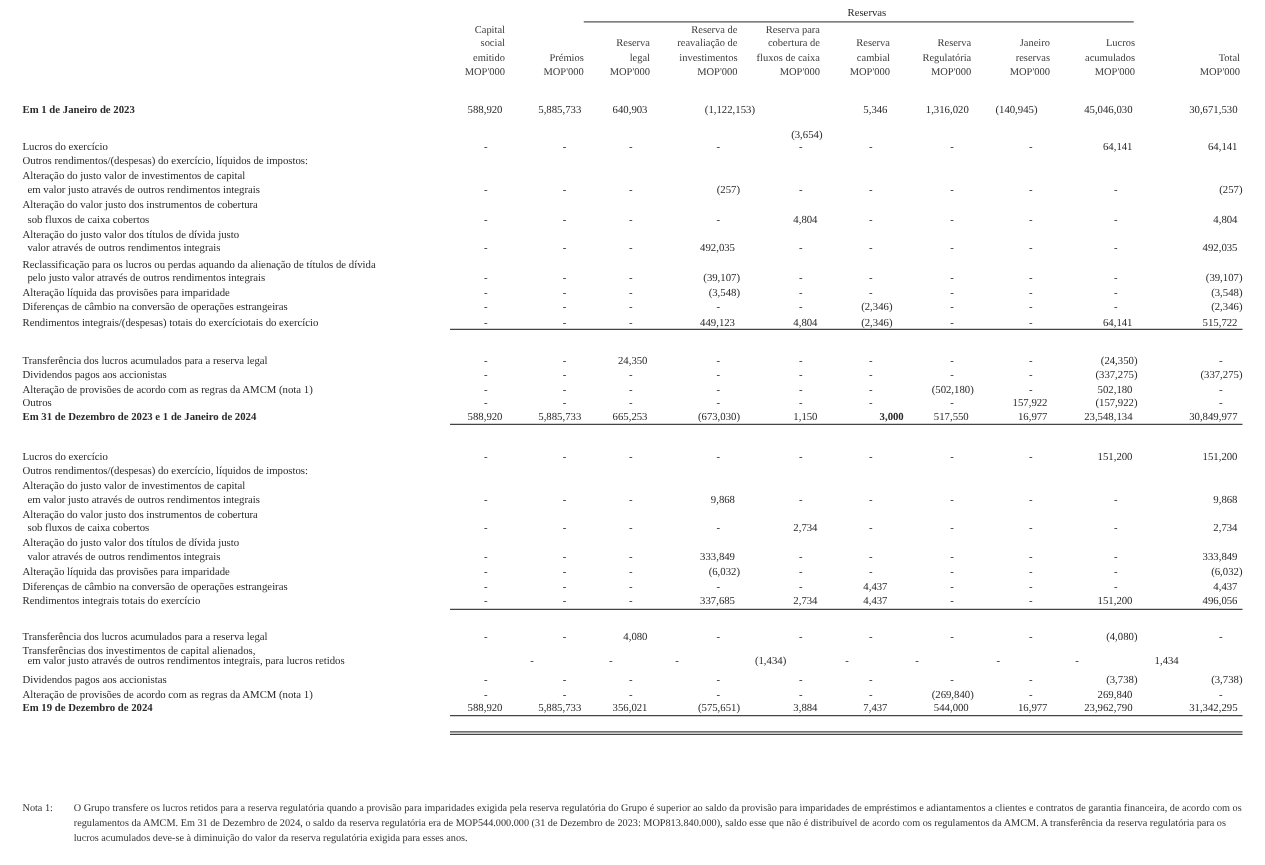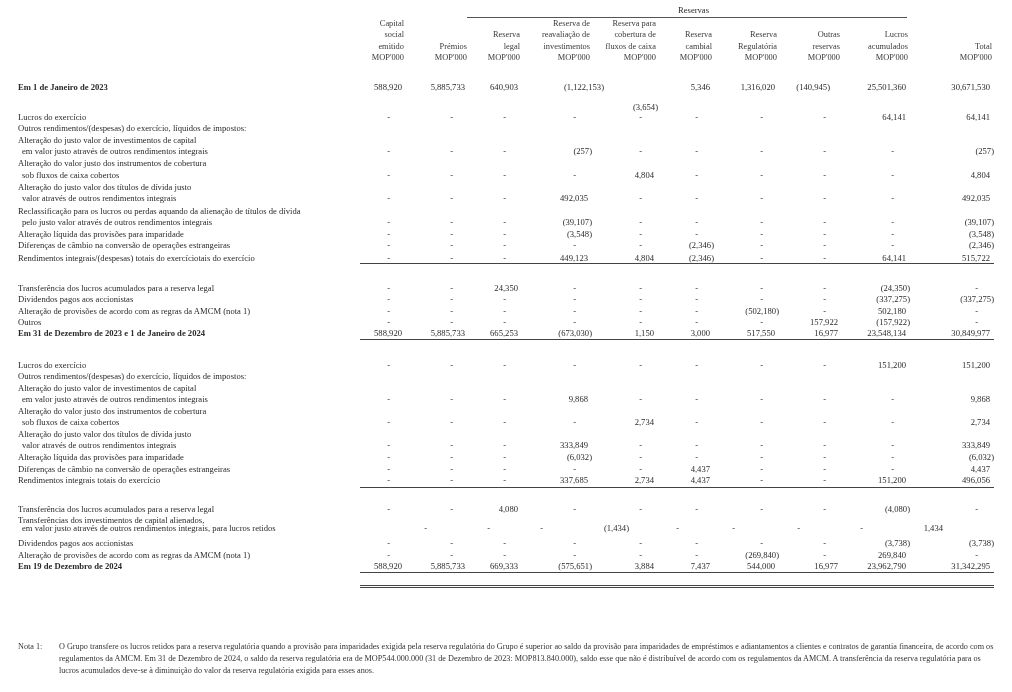--- a/index.html
+++ b/index.html
@@ -68,7 +68,7 @@
         <div>MOP'000</div>
       </div>
       <div class="col-head" style="right: 172px; top: 29.4px;">
-        <div>Outras</div>
+        <div>Janeiro</div>
         <div>reservas</div>
         <div>MOP'000</div>
       </div>

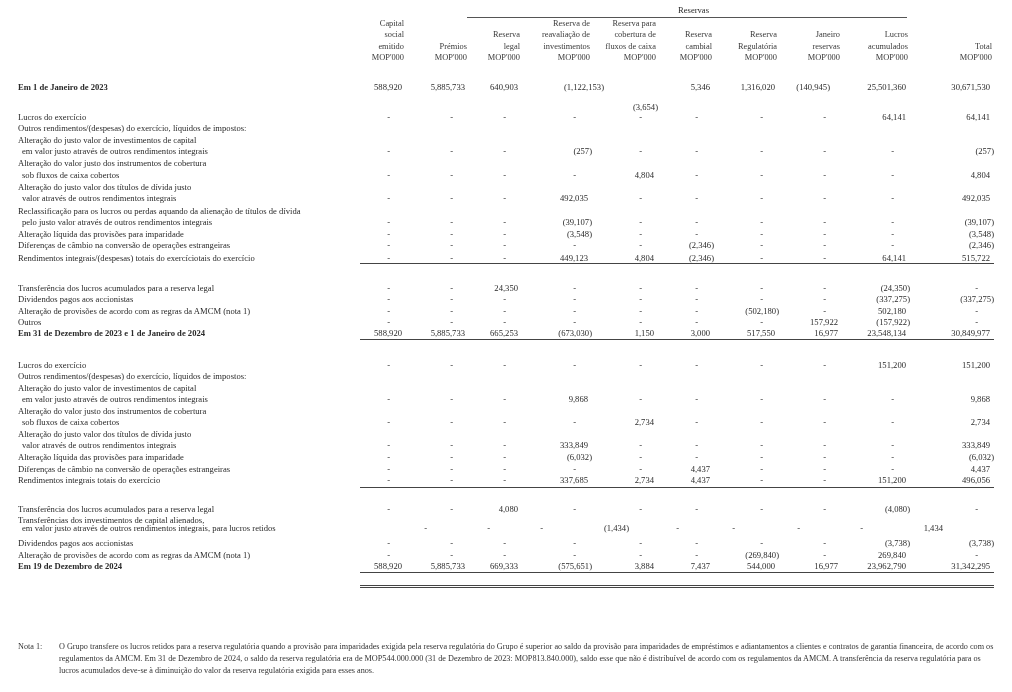--- a/index.html
+++ b/index.html
@@ -93,7 +93,7 @@
         <span class="cell" style="right: 302px;">5,346</span>
         <span class="cell" style="right: 237px;">1,316,020</span>
         <span class="cell" style="right: 182px;">(140,945)</span>
-        <span class="cell" style="right: 106px;">25,501,360</span>
+        <span class="cell" style="right: 106px;">45,046,030</span>
         <span class="cell" style="right: 22px;">30,671,530</span>
       </div>
       <div class="row" style="top: 113px;">

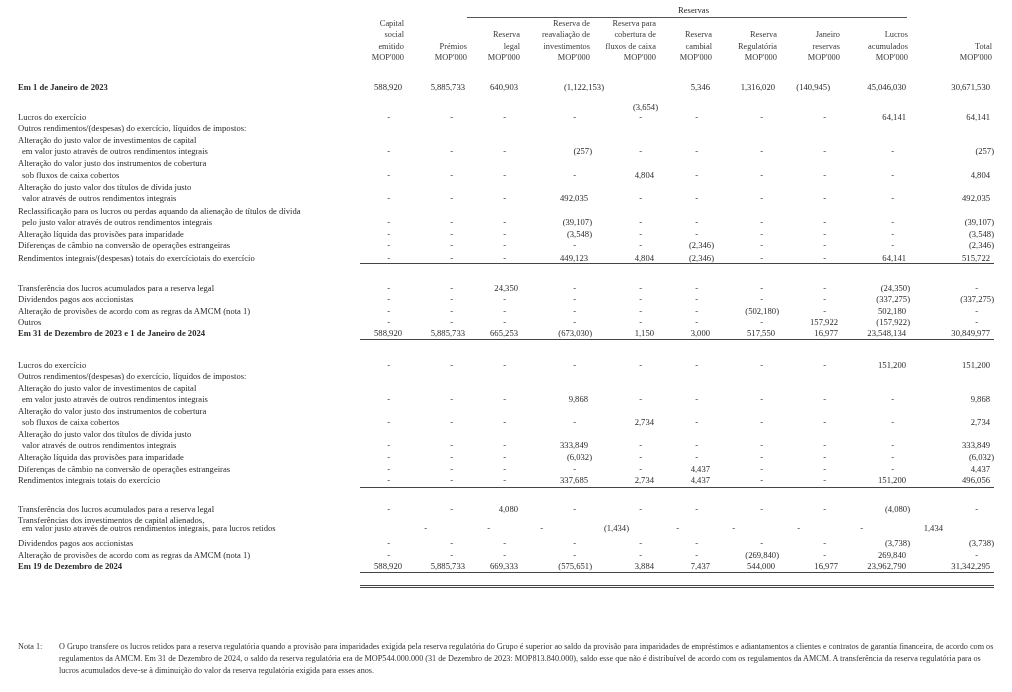--- a/index.html
+++ b/index.html
@@ -274,7 +274,7 @@
         <span class="cell" style="right: 494px;">665,253</span>
         <span class="cell" style="right: 420px;">(673,030)</span>
         <span class="cell" style="right: 358px;">1,150</span>
-        <span class="cell" style="right: 302px;">3,000</span>
+        <span class="cell" style="right: 289px; font-weight: bold;">3,000</span>
         <span class="cell" style="right: 237px;">517,550</span>
         <span class="cell" style="right: 174px;">16,977</span>
         <span class="cell" style="right: 106px;">23,548,134</span>

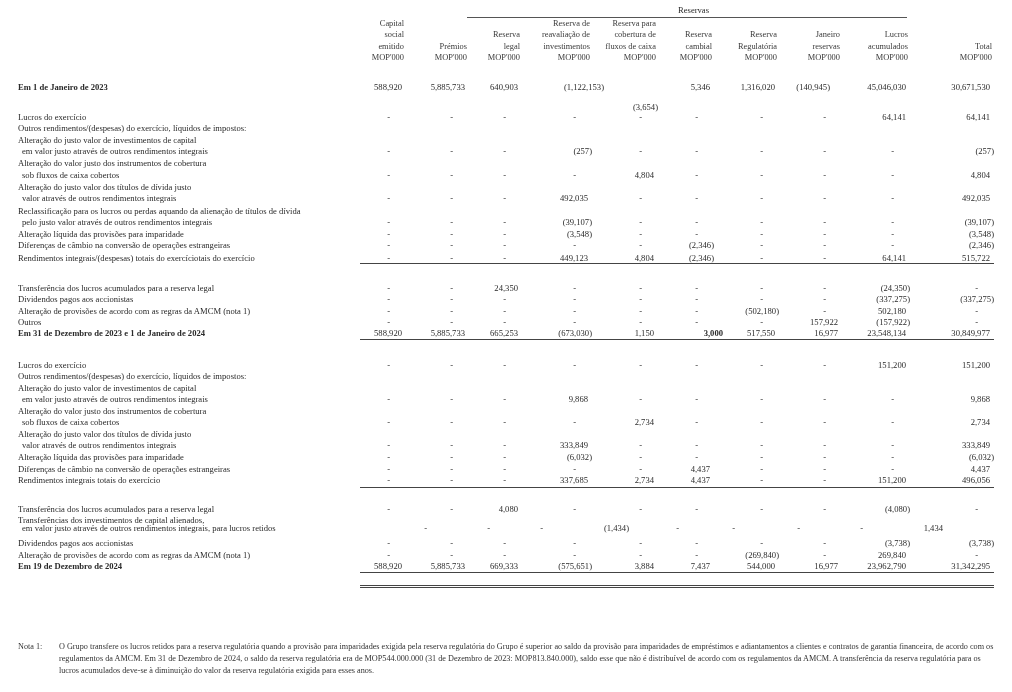--- a/index.html
+++ b/index.html
@@ -442,7 +442,7 @@
         <span class="label bold">Em 19 de Dezembro de 2024</span>
         <span class="cell" style="right: 610px;">588,920</span>
         <span class="cell" style="right: 547px;">5,885,733</span>
-        <span class="cell" style="right: 494px;">669,333</span>
+        <span class="cell" style="right: 494px;">356,021</span>
         <span class="cell" style="right: 420px;">(575,651)</span>
         <span class="cell" style="right: 358px;">3,884</span>
         <span class="cell" style="right: 302px;">7,437</span>

